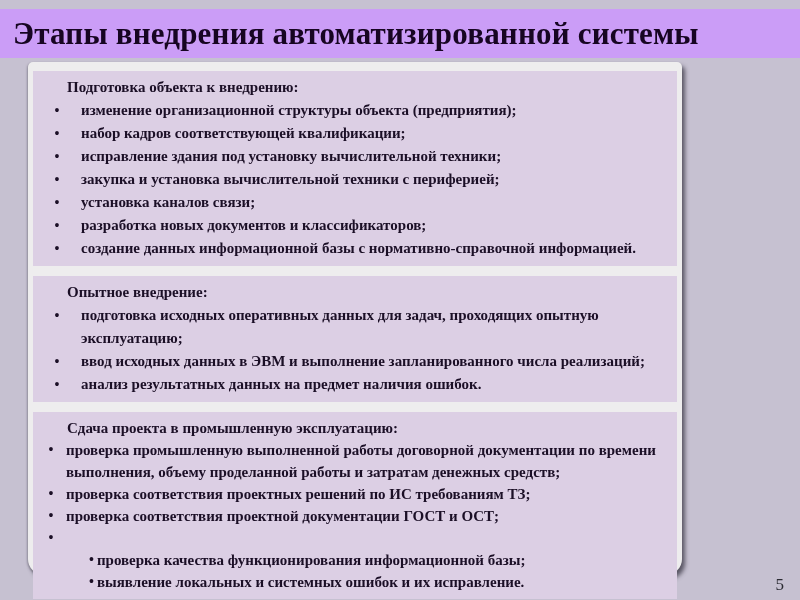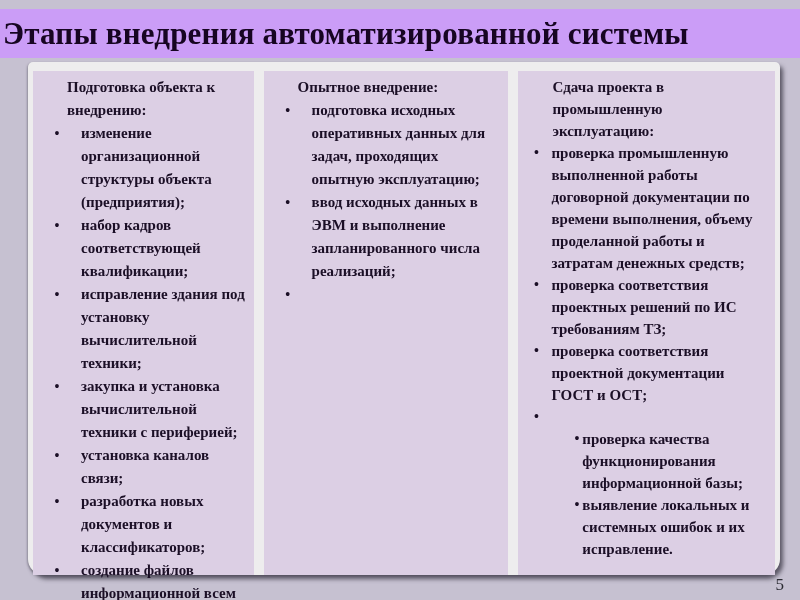--- a/index.html
+++ b/index.html
@@ -13,7 +13,7 @@
     background:var(--title_bar,#cb9df7);
     color:var(--title_text,#170522);
     font-weight:bold; font-size:31px; line-height:50px;
-    padding-left:3px; box-sizing:border-box; white-space:nowrap;
+    padding-left:13px; box-sizing:border-box; white-space:nowrap;
     letter-spacing:0.2px;
   }
   .panel {

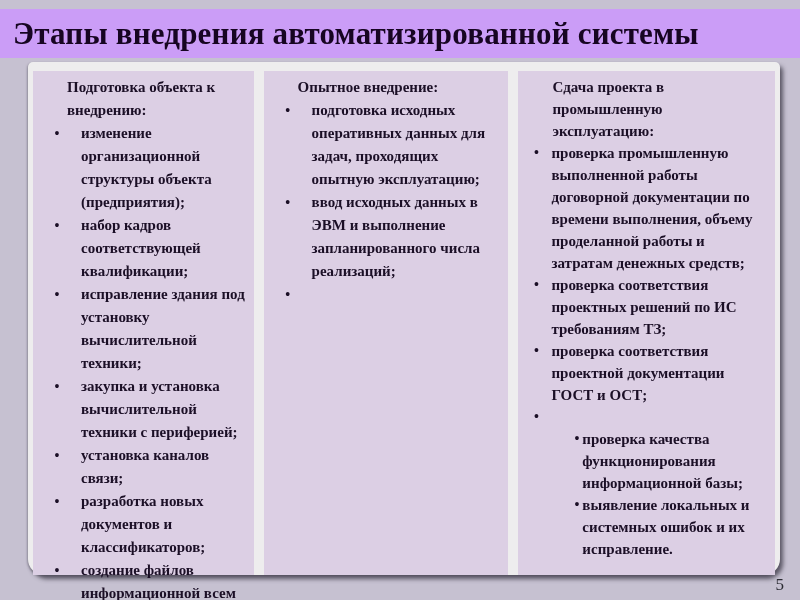--- a/index.html
+++ b/index.html
@@ -17,12 +17,12 @@
     letter-spacing:0.2px;
   }
   .panel {
-    position:absolute; left:28px; top:62px; width:752px; height:513px;
+    position:absolute; left:28px; top:62px; width:654px; height:513px;
     background:var(--panel,#eeedee);
     border-radius:5px 5px 16px 16px;
     box-shadow: 3px 4px 4px rgba(72,68,82,0.85), -1px 1px 2px rgba(125,121,135,0.65);
     padding:9px 5px 0 5px; box-sizing:border-box;
-    display:flex; gap:10px;
+    display:flex; flex-direction:column; gap:10px;
   }
   .box {
     background:var(--box,#dccfe4);

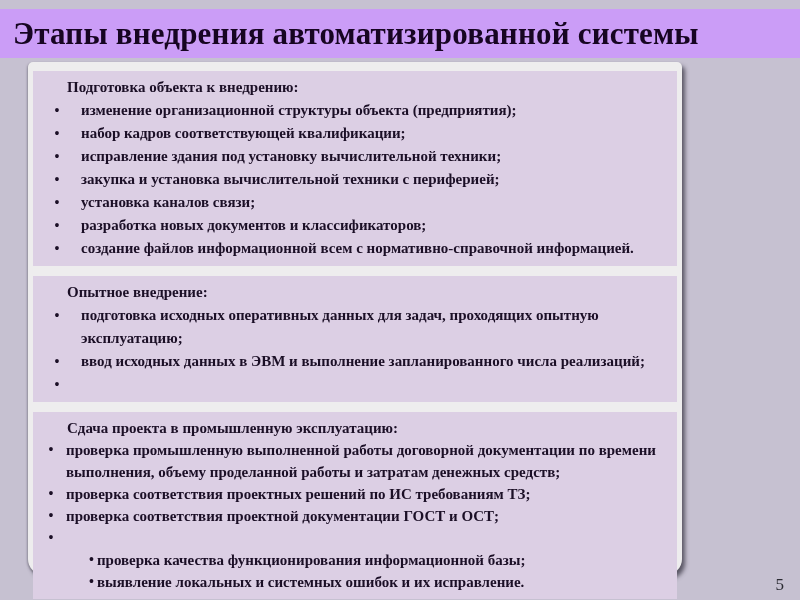--- a/index.html
+++ b/index.html
@@ -77,7 +77,7 @@
       </div>
       <div class="bullet">
         <span class="dot">•</span>
-        <span class="btext">создание файлов информационной всем с нормативно-справочной информацией.</span>
+        <span class="btext">создание данных информационной базы с нормативно-справочной информацией.</span>
       </div>
     </div>
     <div class="box">

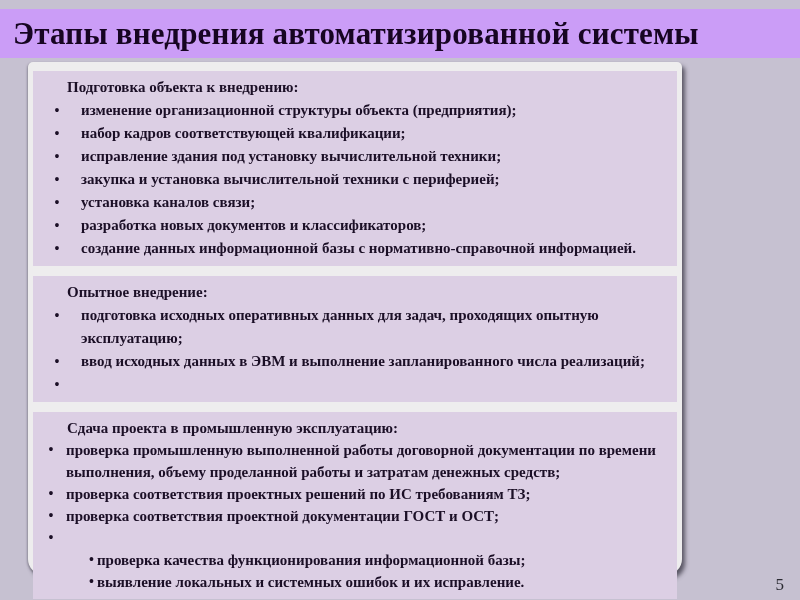--- a/index.html
+++ b/index.html
@@ -92,6 +92,7 @@
       </div>
       <div class="bullet">
         <span class="dot">•</span>
+        <span class="btext">анализ результатных данных на предмет наличия ошибок.</span>
       </div>
     </div>
     <div class="box tight">

